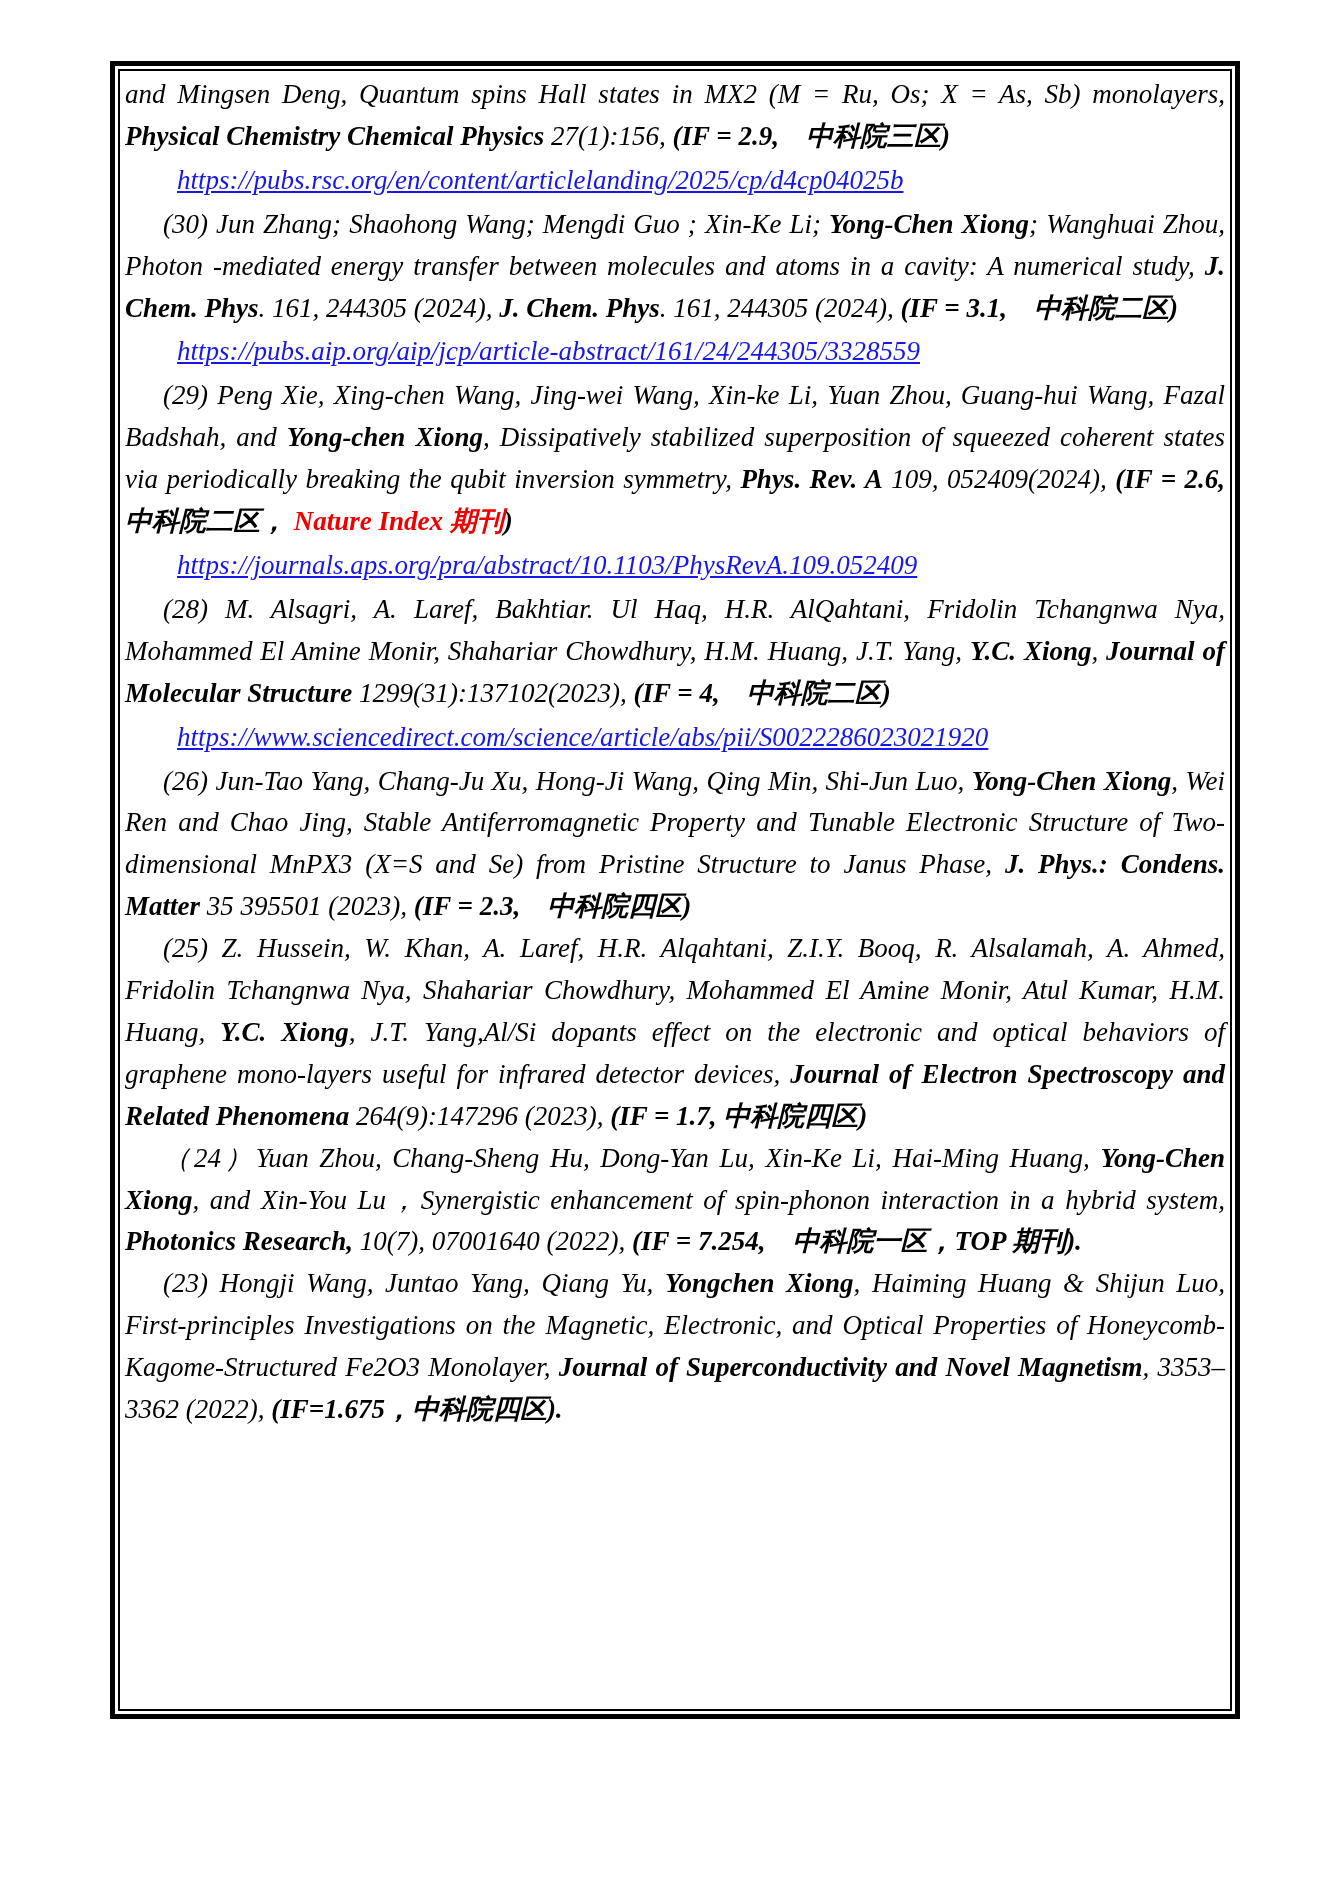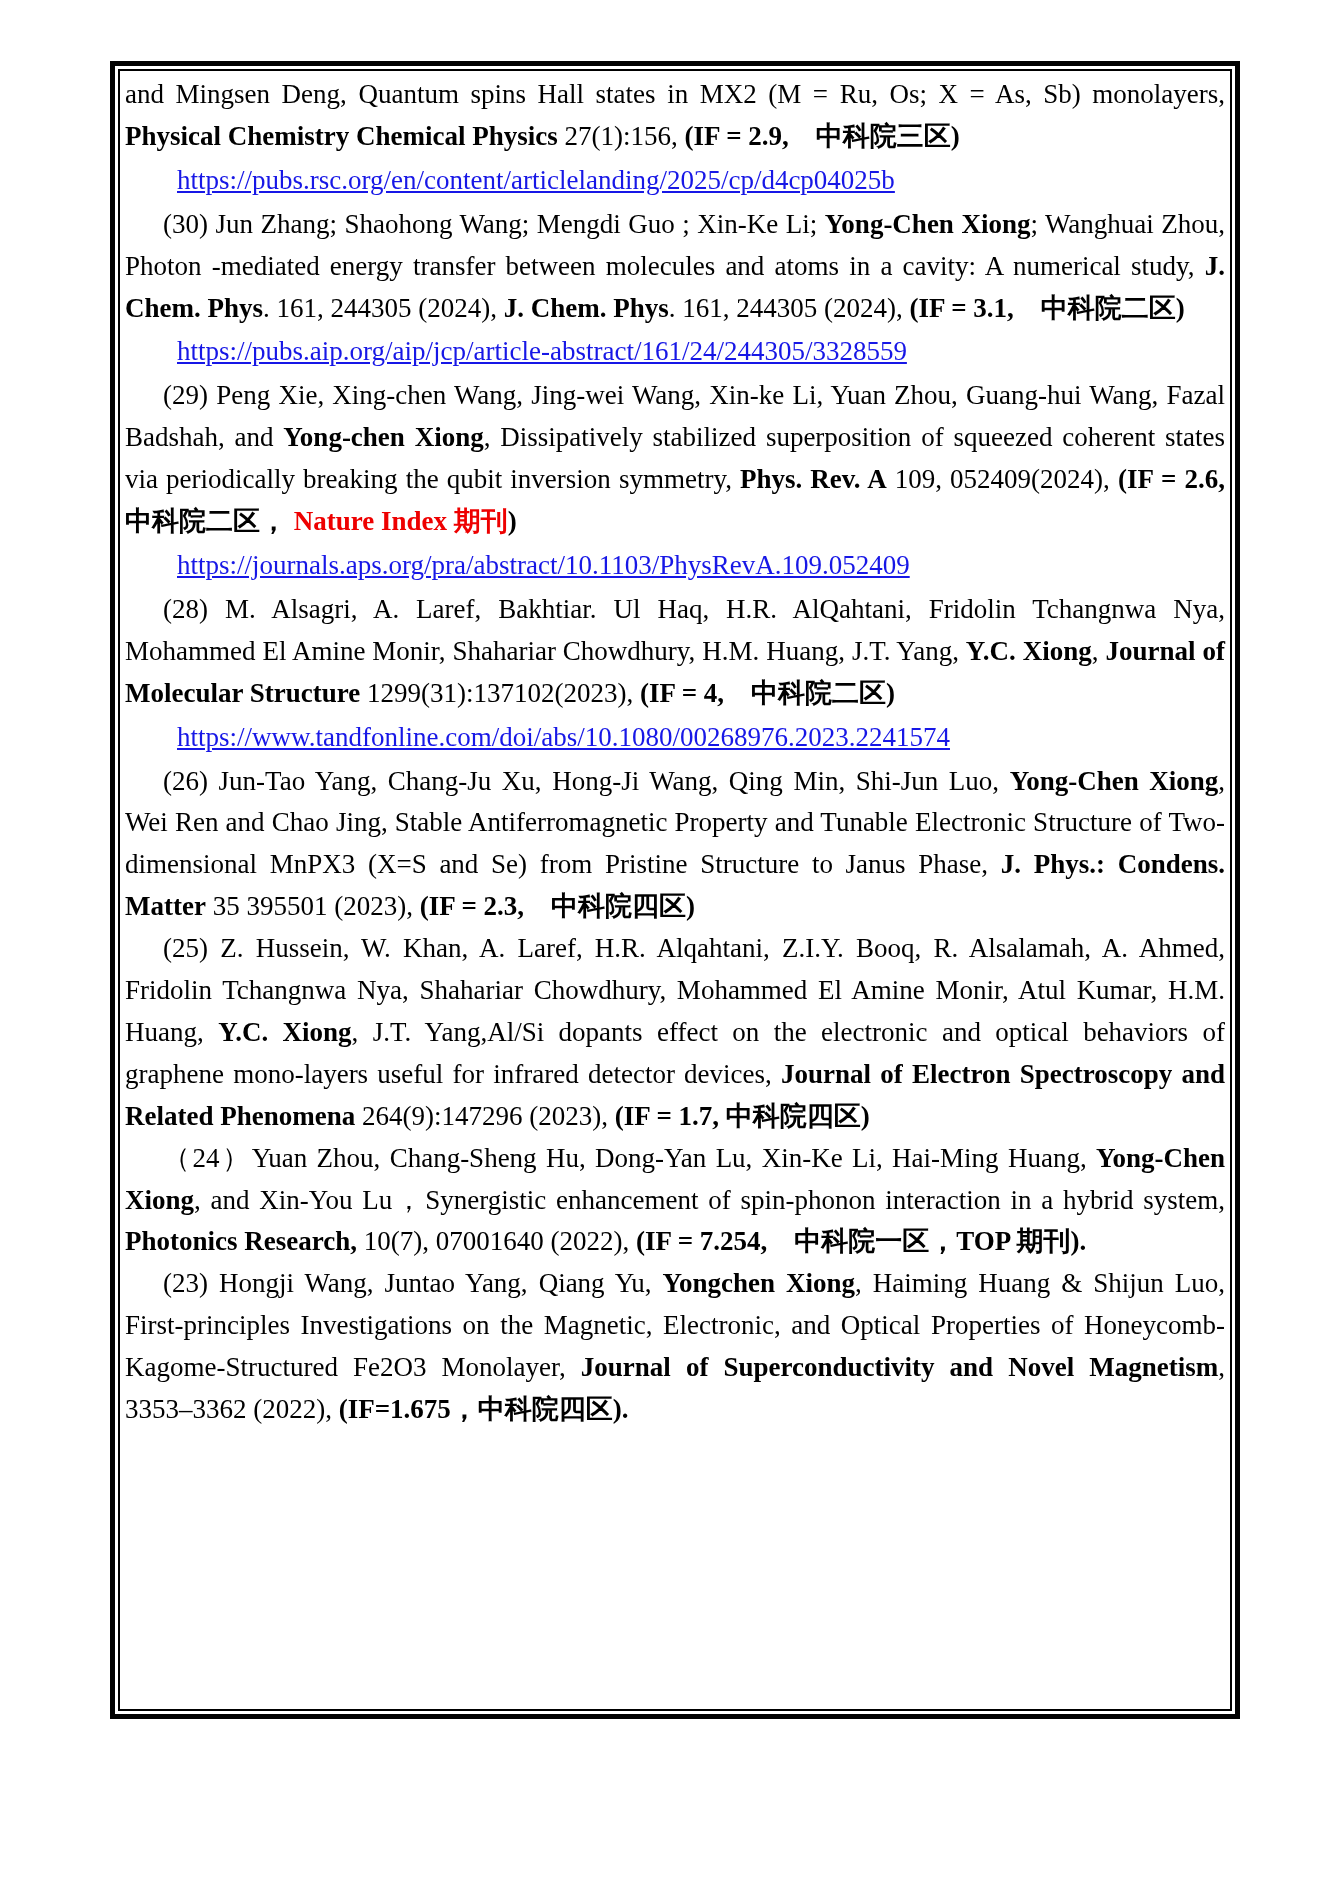--- a/index.html
+++ b/index.html
@@ -31,6 +31,7 @@
     border: 2px solid var(--border-color, #000);
     padding: 3px 5px 0 5px;
     overflow: hidden;
+    font-style: italic;
   }
   .content {
     font-size: 27px;

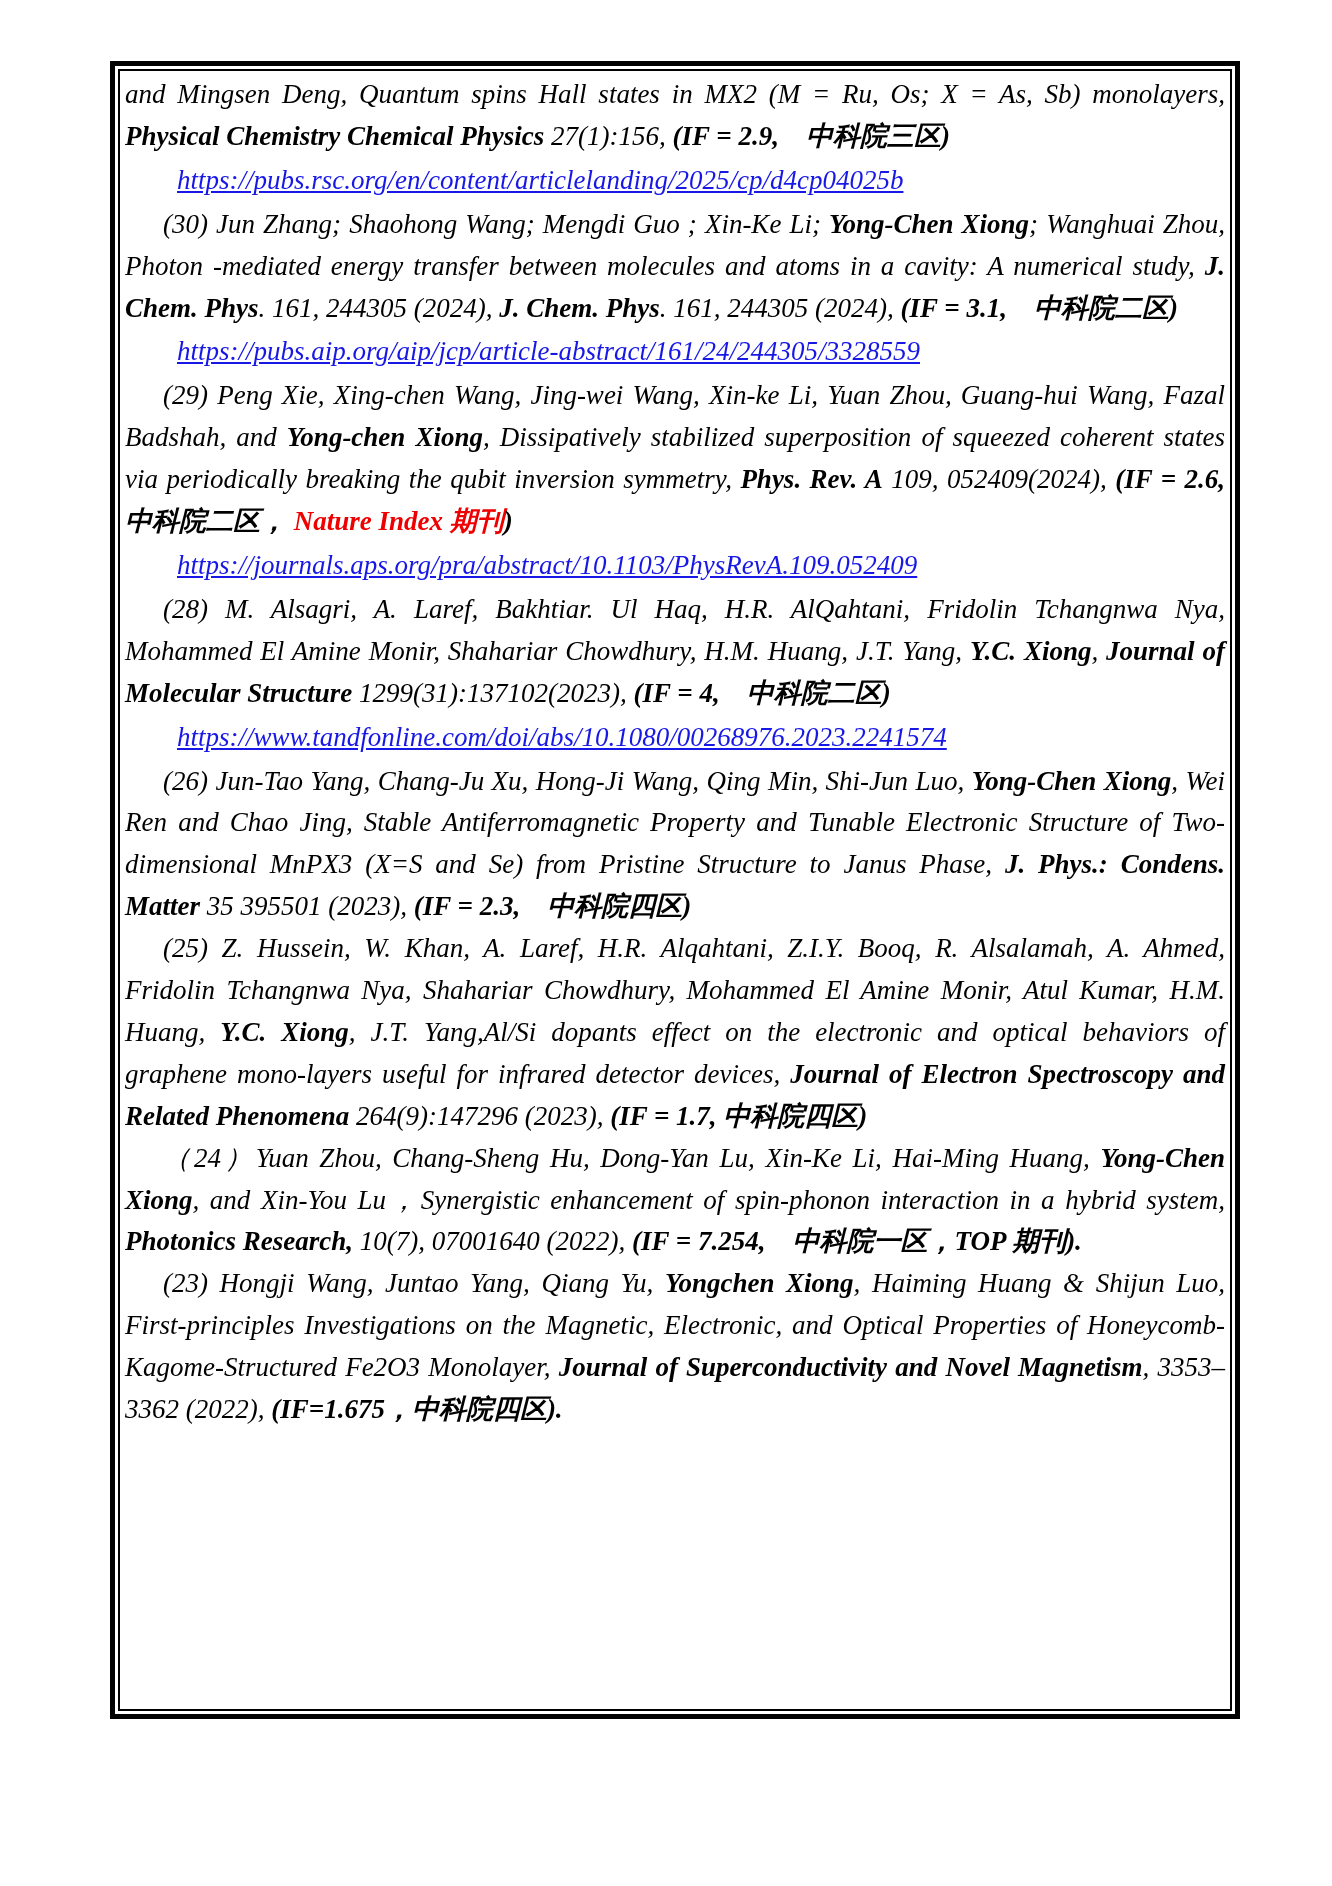--- a/index.html
+++ b/index.html
@@ -76,6 +76,7 @@
         <p class="entry"><span class="n">(29) Peng Xie, Xing-chen Wang, Jing-wei Wang, Xin-ke Li, Yuan Zhou, Guang-hui Wang, Fazal Badshah, and </span><span class="b">Yong-chen Xiong</span><span class="n">, Dissipatively stabilized superposition of squeezed coherent states via periodically breaking the qubit inversion symmetry, </span><span class="b">Phys. Rev. A</span><span class="n"> 109, 052409(2024), </span><span class="b">(IF = 2.6,　中科院二区， </span><span class="r">Nature Index 期刊</span><span class="b">)</span></p>
         <p class="linkline"><a class="pub-link" href="#">https://journals.aps.org/pra/abstract/10.1103/PhysRevA.109.052409</a></p>
         <p class="entry"><span class="n">(28) M. Alsagri, A. Laref, Bakhtiar. Ul Haq, H.R. AlQahtani, Fridolin Tchangnwa Nya, Mohammed El Amine Monir, Shahariar Chowdhury, H.M. Huang, J.T. Yang, </span><span class="b">Y.C. Xiong</span><span class="n">, </span><span class="b">Journal of Molecular Structure</span><span class="n"> 1299(31):137102(2023), </span><span class="b">(IF = 4,　中科院二区)</span></p>
+        <p class="linkline"><a class="pub-link" href="#">https://www.sciencedirect.com/science/article/abs/pii/S0022286023021920</a></p>
         <p class="linkline"><a class="pub-link" href="#">https://www.tandfonline.com/doi/abs/10.1080/00268976.2023.2241574</a></p>
         <p class="entry"><span class="n">(26) Jun-Tao Yang, Chang-Ju Xu, Hong-Ji Wang, Qing Min, Shi-Jun Luo, </span><span class="b">Yong-Chen Xiong</span><span class="n">, Wei Ren and Chao Jing, Stable Antiferromagnetic Property and Tunable Electronic Structure of Two-dimensional MnPX3 (X=S and Se) from Pristine Structure to Janus Phase, </span><span class="b">J. Phys.: Condens. Matter</span><span class="n"> 35 395501 (2023), </span><span class="b">(IF = 2.3,　中科院四区)</span></p>
         <p class="entry"><span class="n">(25) Z. Hussein, W. Khan, A. Laref, H.R. Alqahtani, Z.I.Y. Booq, R. Alsalamah, A. Ahmed, Fridolin Tchangnwa Nya, Shahariar Chowdhury, Mohammed El Amine Monir, Atul Kumar, H.M. Huang, </span><span class="b">Y.C. Xiong</span><span class="n">, J.T. Yang,Al/Si dopants effect on the electronic and optical behaviors of graphene mono-layers useful for infrared detector devices, </span><span class="b">Journal of Electron Spectroscopy and Related Phenomena</span><span class="n"> 264(9):147296 (2023), </span><span class="b">(IF = 1.7, 中科院四区)</span></p>

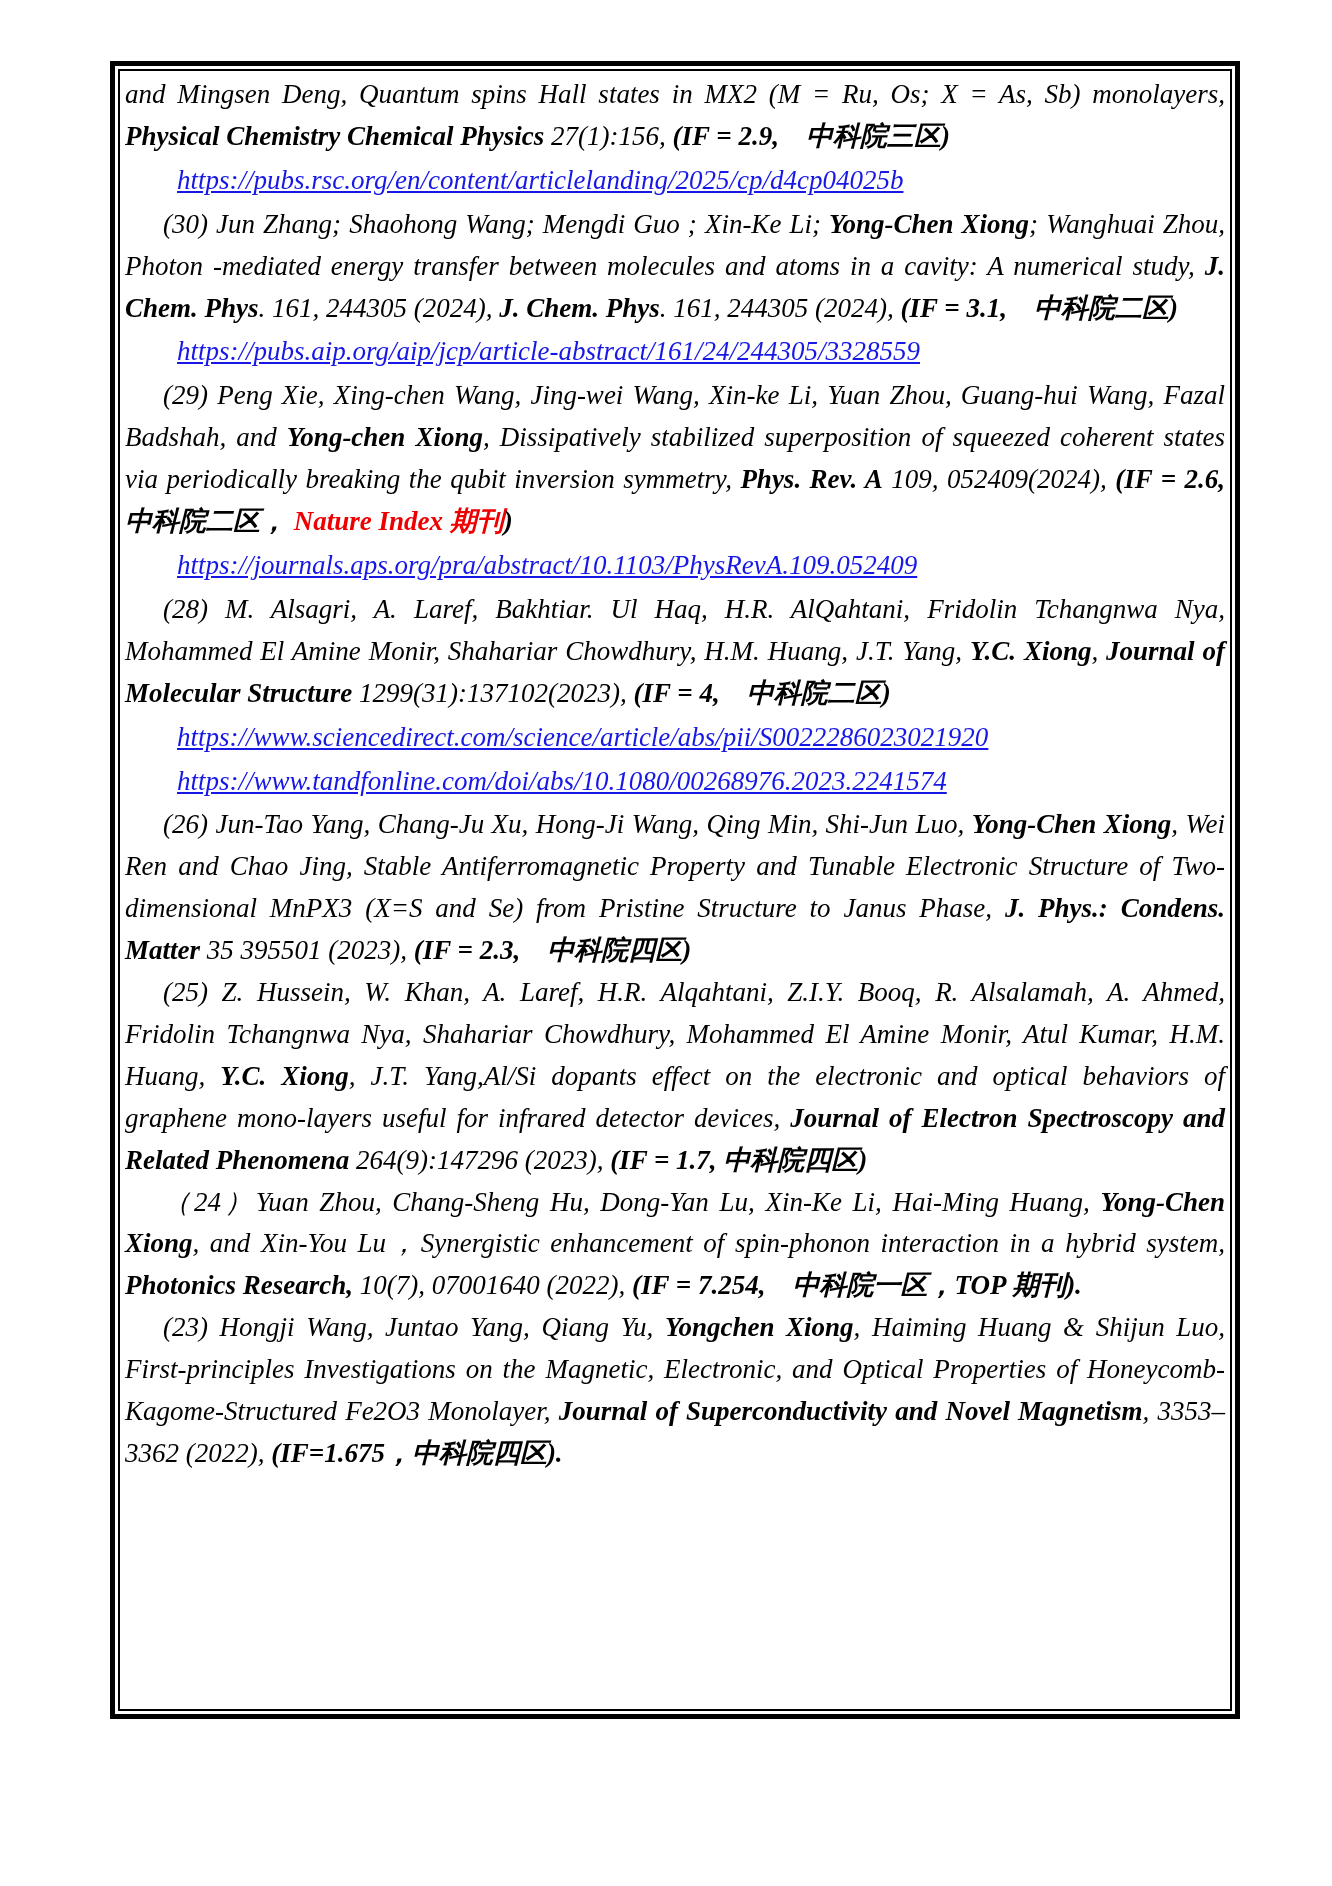--- a/index.html
+++ b/index.html
@@ -77,7 +77,6 @@
         <p class="linkline"><a class="pub-link" href="#">https://journals.aps.org/pra/abstract/10.1103/PhysRevA.109.052409</a></p>
         <p class="entry"><span class="n">(28) M. Alsagri, A. Laref, Bakhtiar. Ul Haq, H.R. AlQahtani, Fridolin Tchangnwa Nya, Mohammed El Amine Monir, Shahariar Chowdhury, H.M. Huang, J.T. Yang, </span><span class="b">Y.C. Xiong</span><span class="n">, </span><span class="b">Journal of Molecular Structure</span><span class="n"> 1299(31):137102(2023), </span><span class="b">(IF = 4,　中科院二区)</span></p>
         <p class="linkline"><a class="pub-link" href="#">https://www.sciencedirect.com/science/article/abs/pii/S0022286023021920</a></p>
-        <p class="linkline"><a class="pub-link" href="#">https://www.tandfonline.com/doi/abs/10.1080/00268976.2023.2241574</a></p>
         <p class="entry"><span class="n">(26) Jun-Tao Yang, Chang-Ju Xu, Hong-Ji Wang, Qing Min, Shi-Jun Luo, </span><span class="b">Yong-Chen Xiong</span><span class="n">, Wei Ren and Chao Jing, Stable Antiferromagnetic Property and Tunable Electronic Structure of Two-dimensional MnPX3 (X=S and Se) from Pristine Structure to Janus Phase, </span><span class="b">J. Phys.: Condens. Matter</span><span class="n"> 35 395501 (2023), </span><span class="b">(IF = 2.3,　中科院四区)</span></p>
         <p class="entry"><span class="n">(25) Z. Hussein, W. Khan, A. Laref, H.R. Alqahtani, Z.I.Y. Booq, R. Alsalamah, A. Ahmed, Fridolin Tchangnwa Nya, Shahariar Chowdhury, Mohammed El Amine Monir, Atul Kumar, H.M. Huang, </span><span class="b">Y.C. Xiong</span><span class="n">, J.T. Yang,Al/Si dopants effect on the electronic and optical behaviors of graphene mono-layers useful for infrared detector devices, </span><span class="b">Journal of Electron Spectroscopy and Related Phenomena</span><span class="n"> 264(9):147296 (2023), </span><span class="b">(IF = 1.7, 中科院四区)</span></p>
         <p class="entry"><span class="n">（24）Yuan Zhou, Chang-Sheng Hu, Dong-Yan Lu, Xin-Ke Li, Hai-Ming Huang, </span><span class="b">Yong-Chen Xiong</span><span class="n">, and Xin-You Lu，Synergistic enhancement of spin-phonon interaction in a hybrid system, </span><span class="b">Photonics Research,</span><span class="n"> 10(7), 07001640 (2022), </span><span class="b">(IF = 7.254,　中科院一区，TOP 期刊).</span></p>

